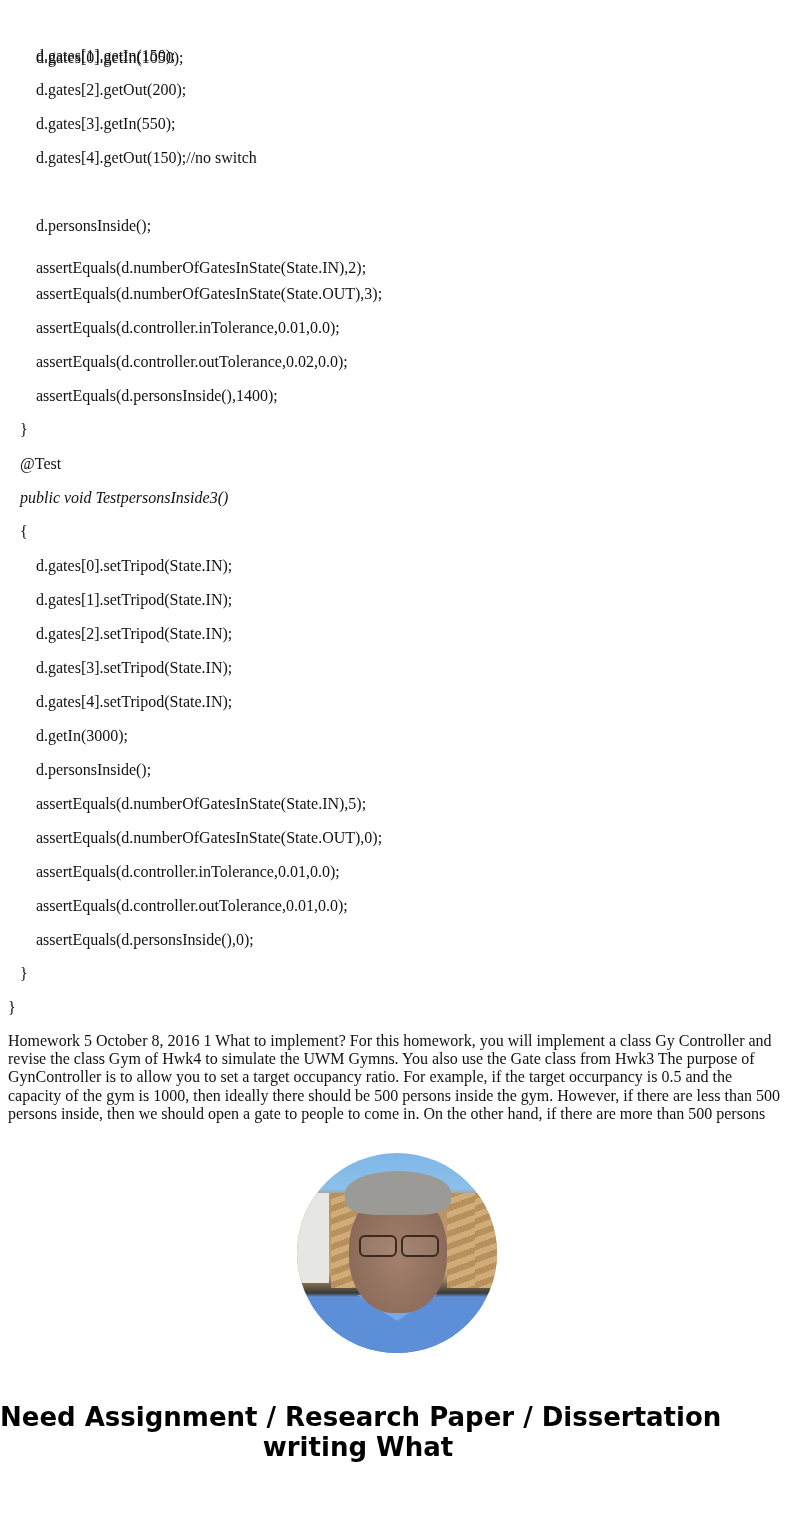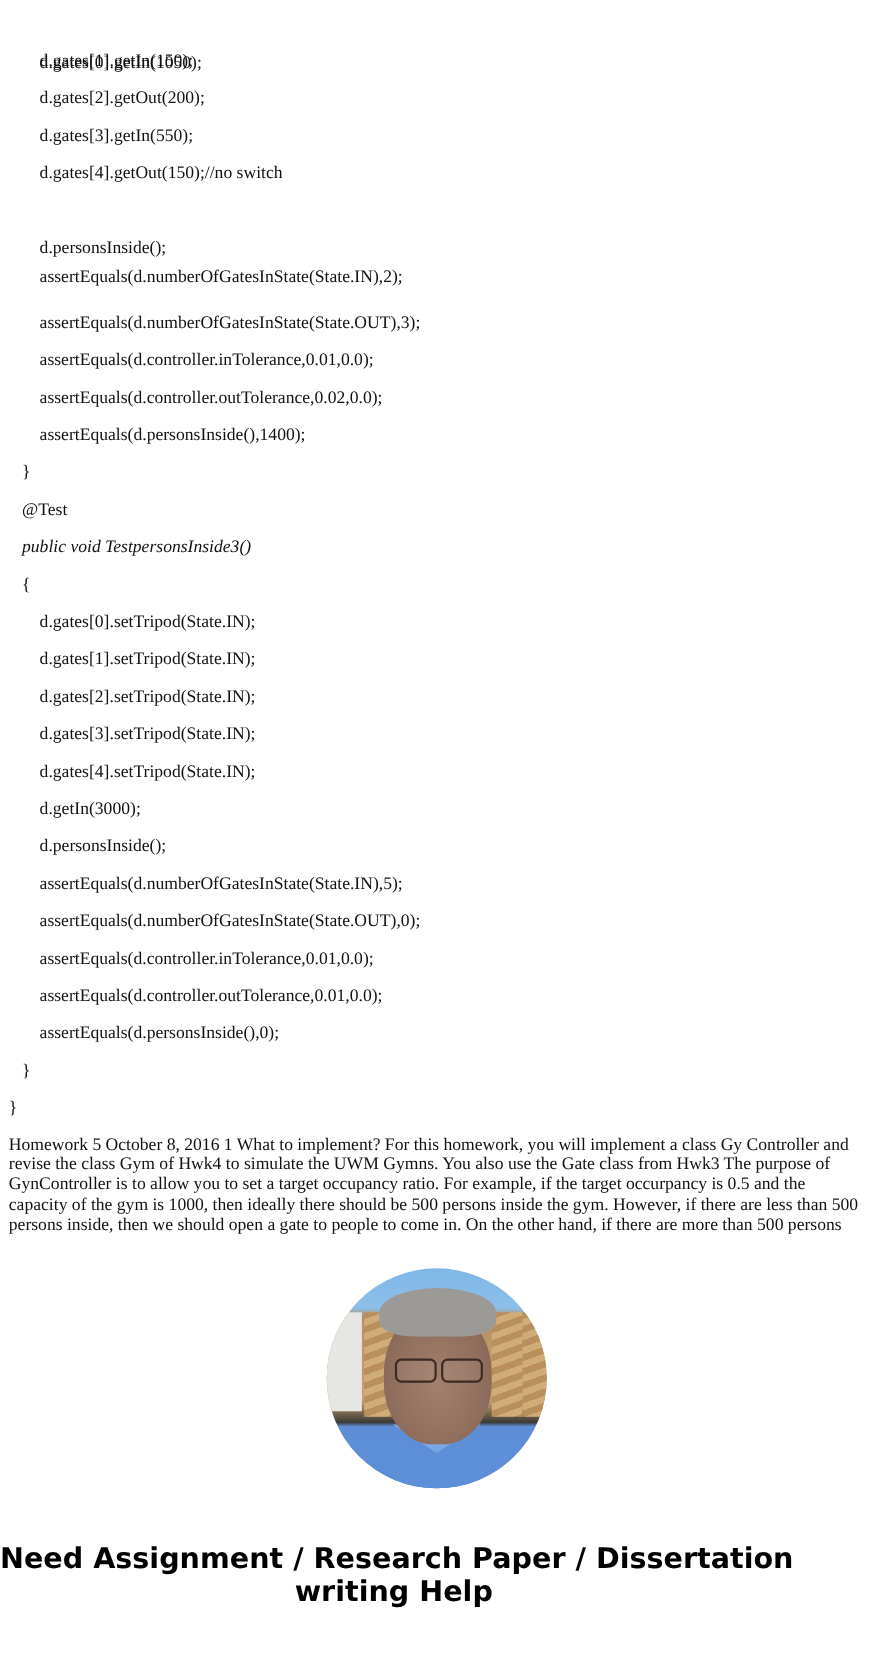--- a/index.html
+++ b/index.html
@@ -110,7 +110,7 @@
     <div class="code-line indent-2" style="top: 114px;">d.gates[3].getIn(550);</div>
     <div class="code-line indent-2" style="top: 148px;">d.gates[4].getOut(150);//no switch</div>
     <div class="code-line indent-2" style="top: 216px;">d.personsInside();</div>
-    <div class="code-line indent-2" style="top: 242px;">assertEquals(d.numberOfGatesInState(State.IN),2);</div>
+    <div class="code-line indent-2" style="top: 258px;">assertEquals(d.numberOfGatesInState(State.IN),2);</div>
     <div class="code-line indent-2" style="top: 284px;">assertEquals(d.numberOfGatesInState(State.OUT),3);</div>
     <div class="code-line indent-2" style="top: 318px;">assertEquals(d.controller.inTolerance,0.01,0.0);</div>
     <div class="code-line indent-2" style="top: 352px;">assertEquals(d.controller.outTolerance,0.02,0.0);</div>

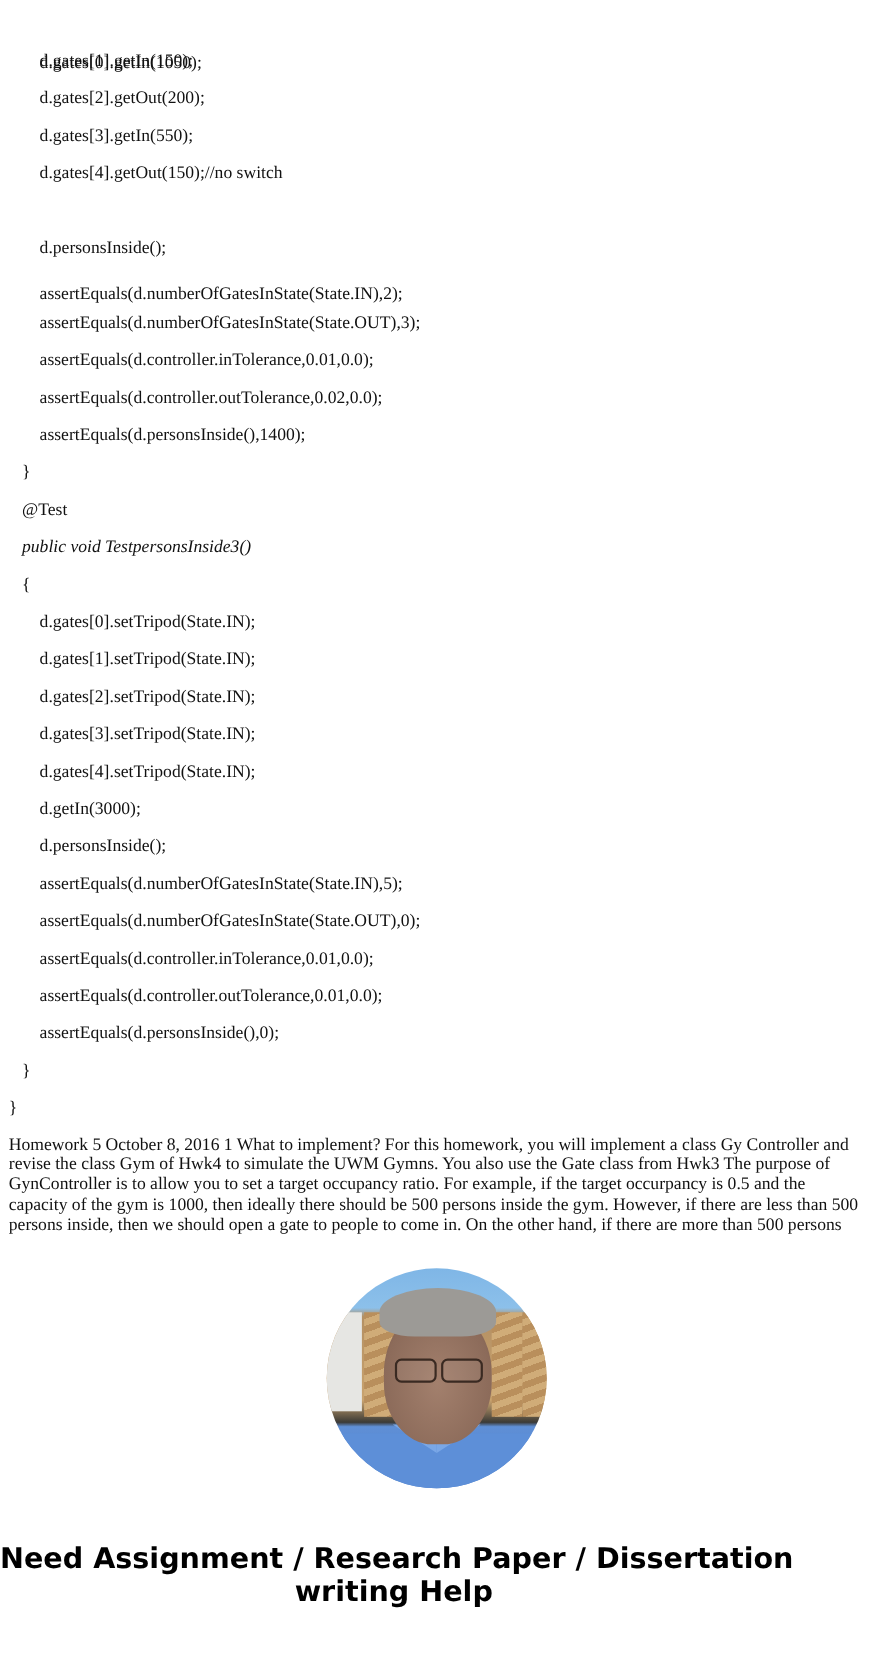--- a/index.html
+++ b/index.html
@@ -153,7 +153,7 @@
 
 <div class="footer">
   <div>Need Assignment / Research Paper / Dissertation</div>
-  <div>writing Help</div>
+  <div>writing What</div>
 </div>
 
 </body></html>

